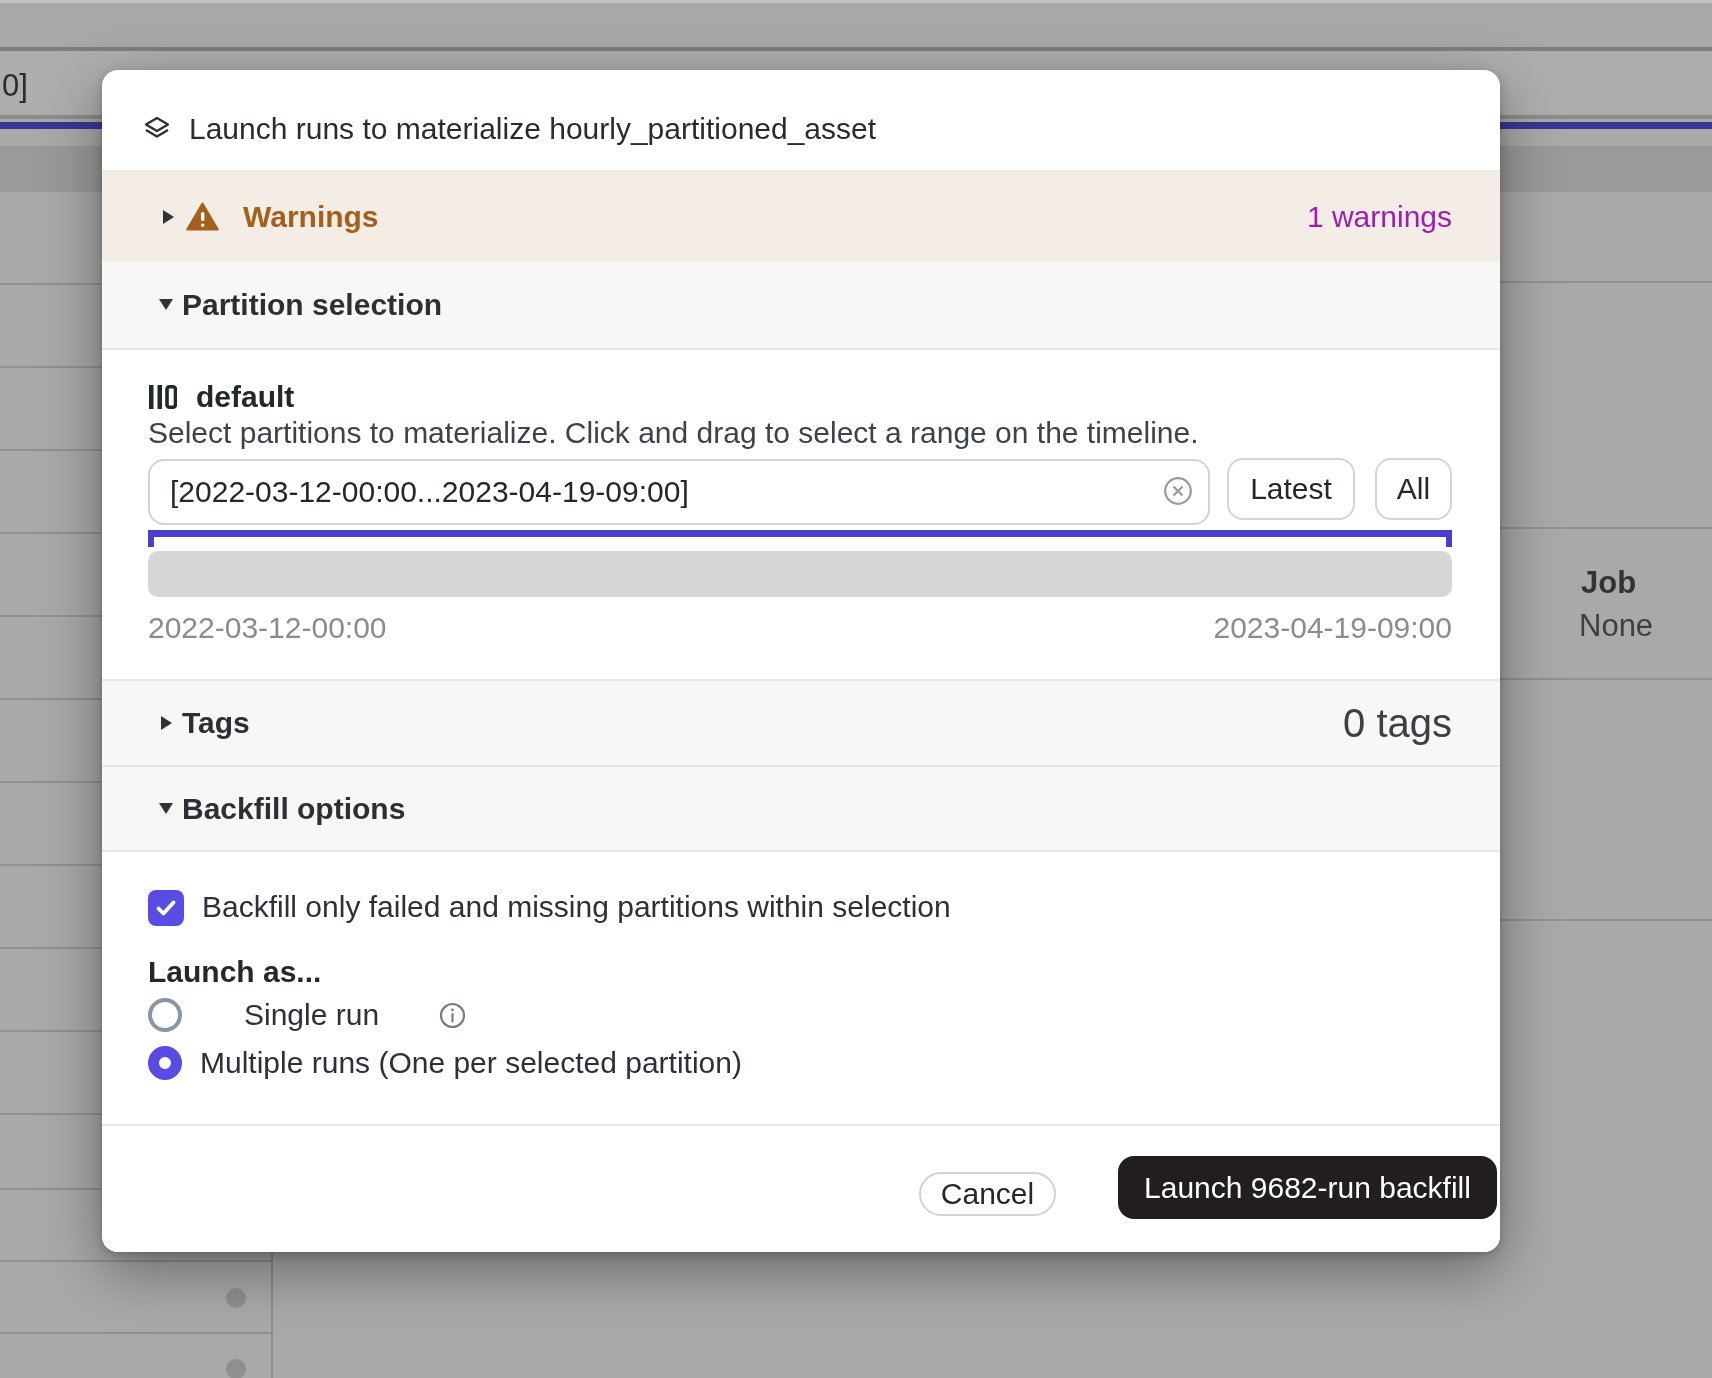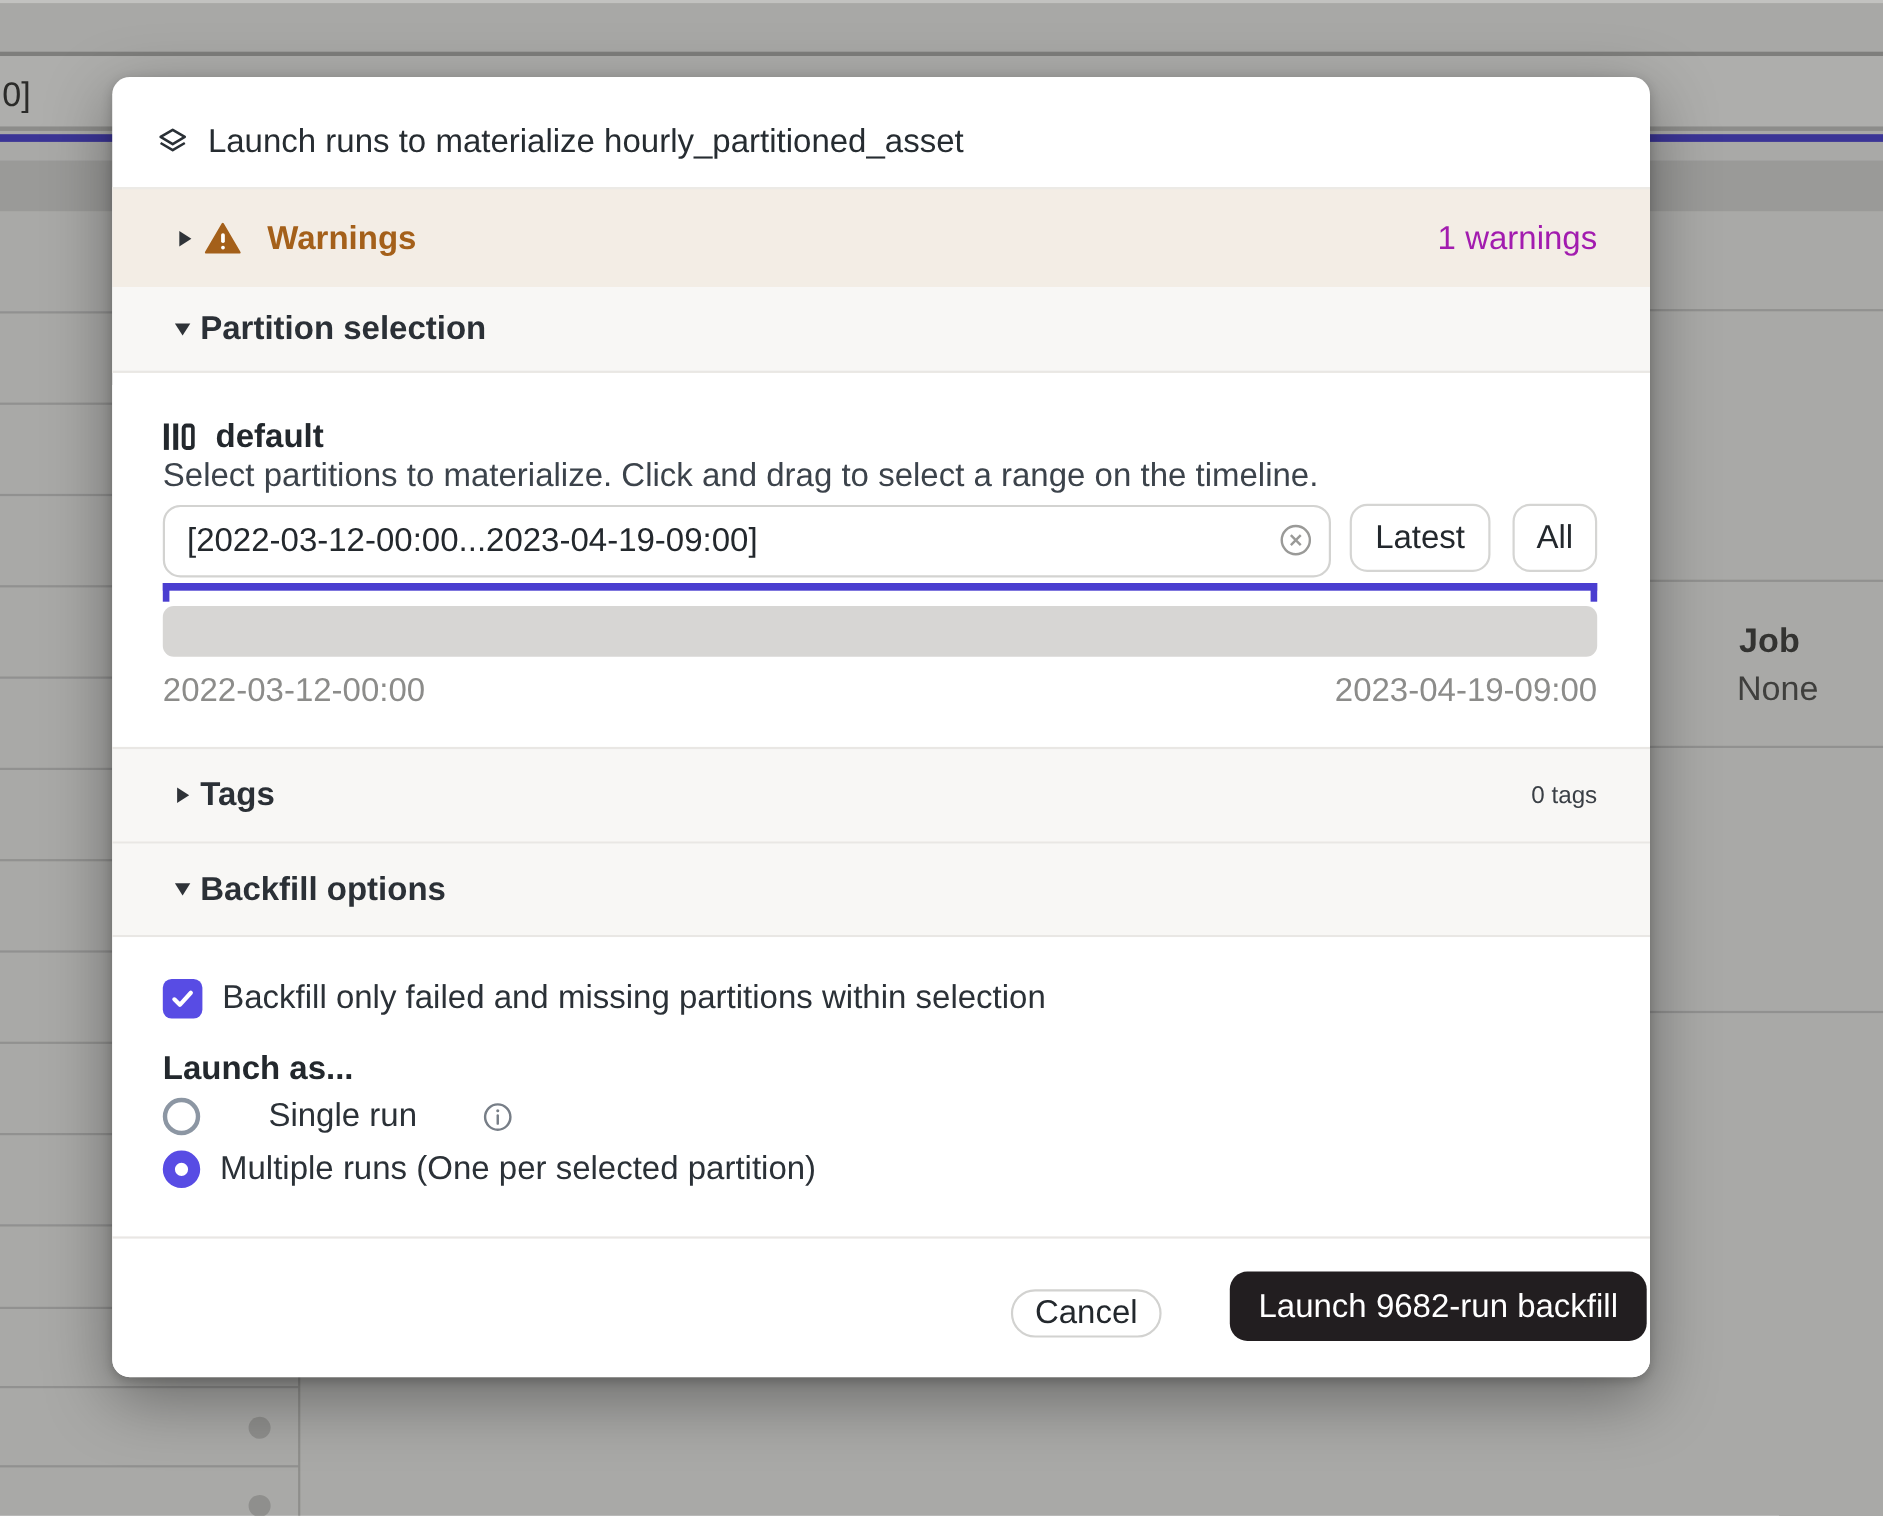--- a/index.html
+++ b/index.html
@@ -28,7 +28,7 @@
   .warn-label { margin-left:24px; font-size:30px; font-weight:700; color:#A4601A; }
   .warn-count { margin-left:auto; font-size:30px; color:#a21caf; }
   .hdr { background:#F8F7F5; display:flex; align-items:center; padding-left:56px; padding-right:48px; }
-  .hdr-partition { top:191px; height:78px; border-bottom:2px solid #E9E7E4; }
+  .hdr-partition { top:191px; height:89px; border-bottom:2px solid #E9E7E4; }
   .hdr-tags { top:609px; height:88px; border-top:2px solid #E9E7E4; border-bottom:2px solid #E9E7E4; }
   .hdr-backfill { top:697px; height:85px; border-bottom:2px solid #E9E7E4; }
   .hdr-label { margin-left:8px; font-size:30px; font-weight:700; color:#2B3036; }

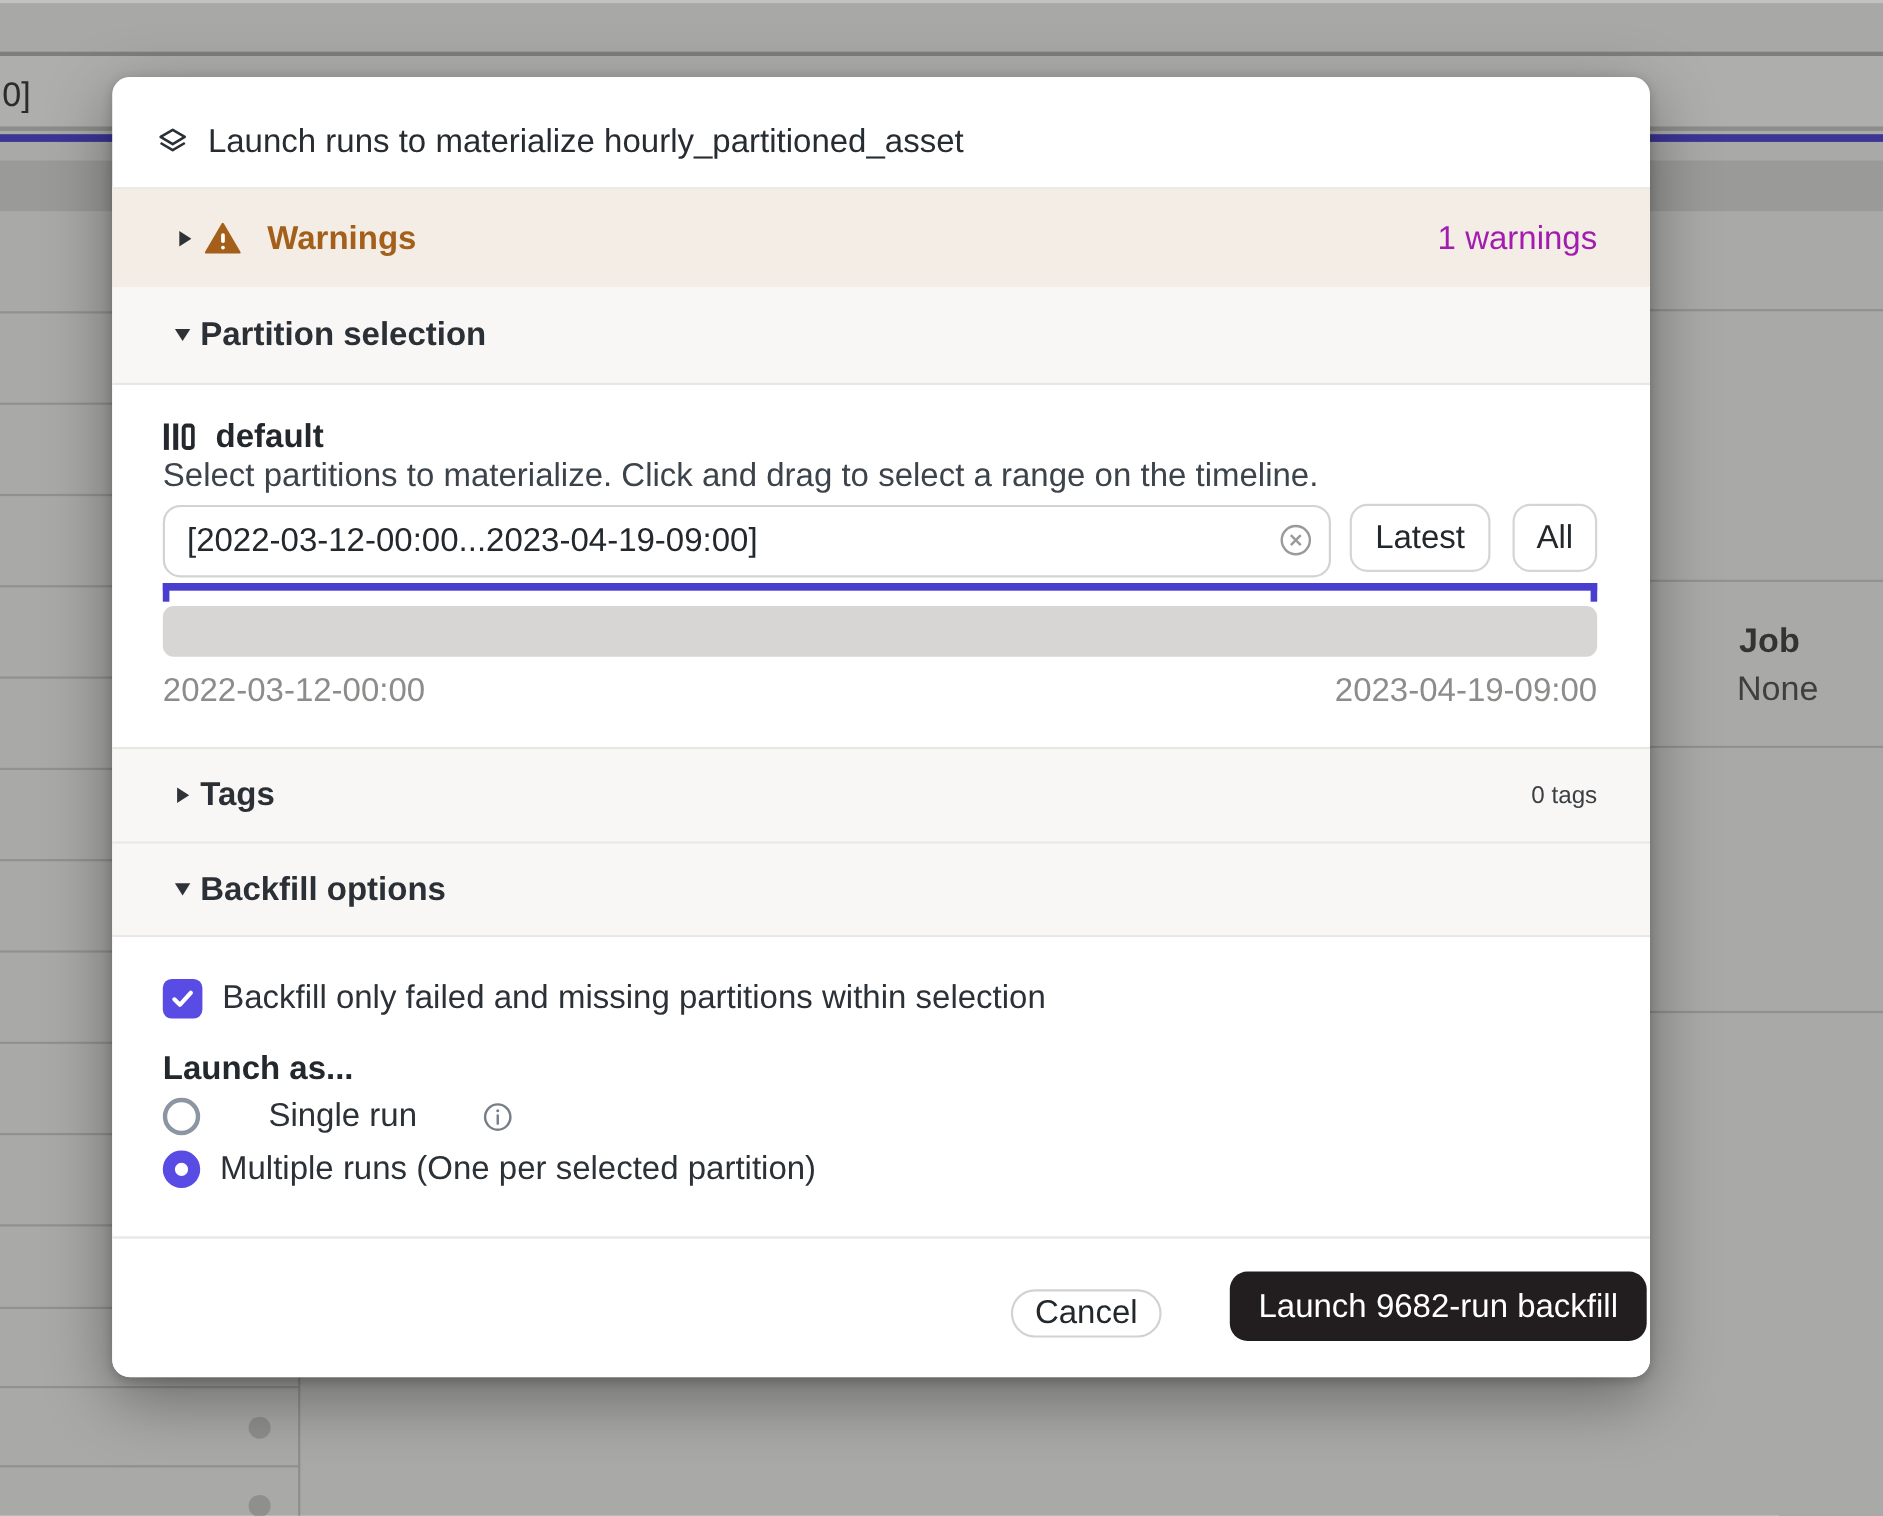--- a/index.html
+++ b/index.html
@@ -32,7 +32,7 @@
   .hdr-tags { top:609px; height:88px; border-top:2px solid #E9E7E4; border-bottom:2px solid #E9E7E4; }
   .hdr-backfill { top:697px; height:85px; border-bottom:2px solid #E9E7E4; }
   .hdr-label { margin-left:8px; font-size:30px; font-weight:700; color:#2B3036; }
-  .hdr-count { margin-left:auto; font-size:22px; color:#3A3F45; }
+  .hdr-count { margin-left:auto; font-size:40px; color:#3A3F45; }
   .tri-slot { width:16px; display:flex; justify-content:center; }
   .tri-right { width:0; height:0; border-left:11px solid #2F3338; border-top:7px solid transparent; border-bottom:7px solid transparent; }
   .tri-down { width:0; height:0; border-top:11px solid #2F3338; border-left:7.5px solid transparent; border-right:7.5px solid transparent; }

